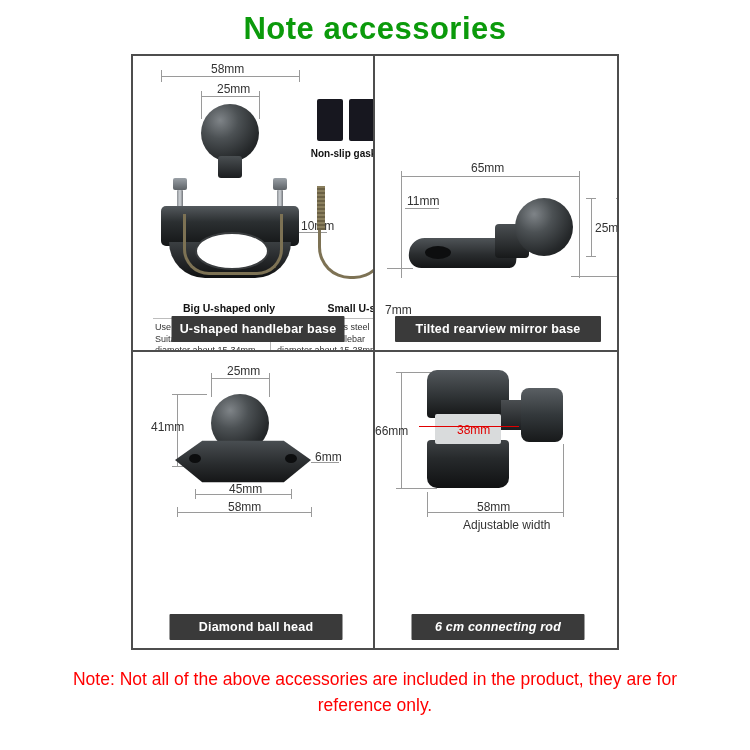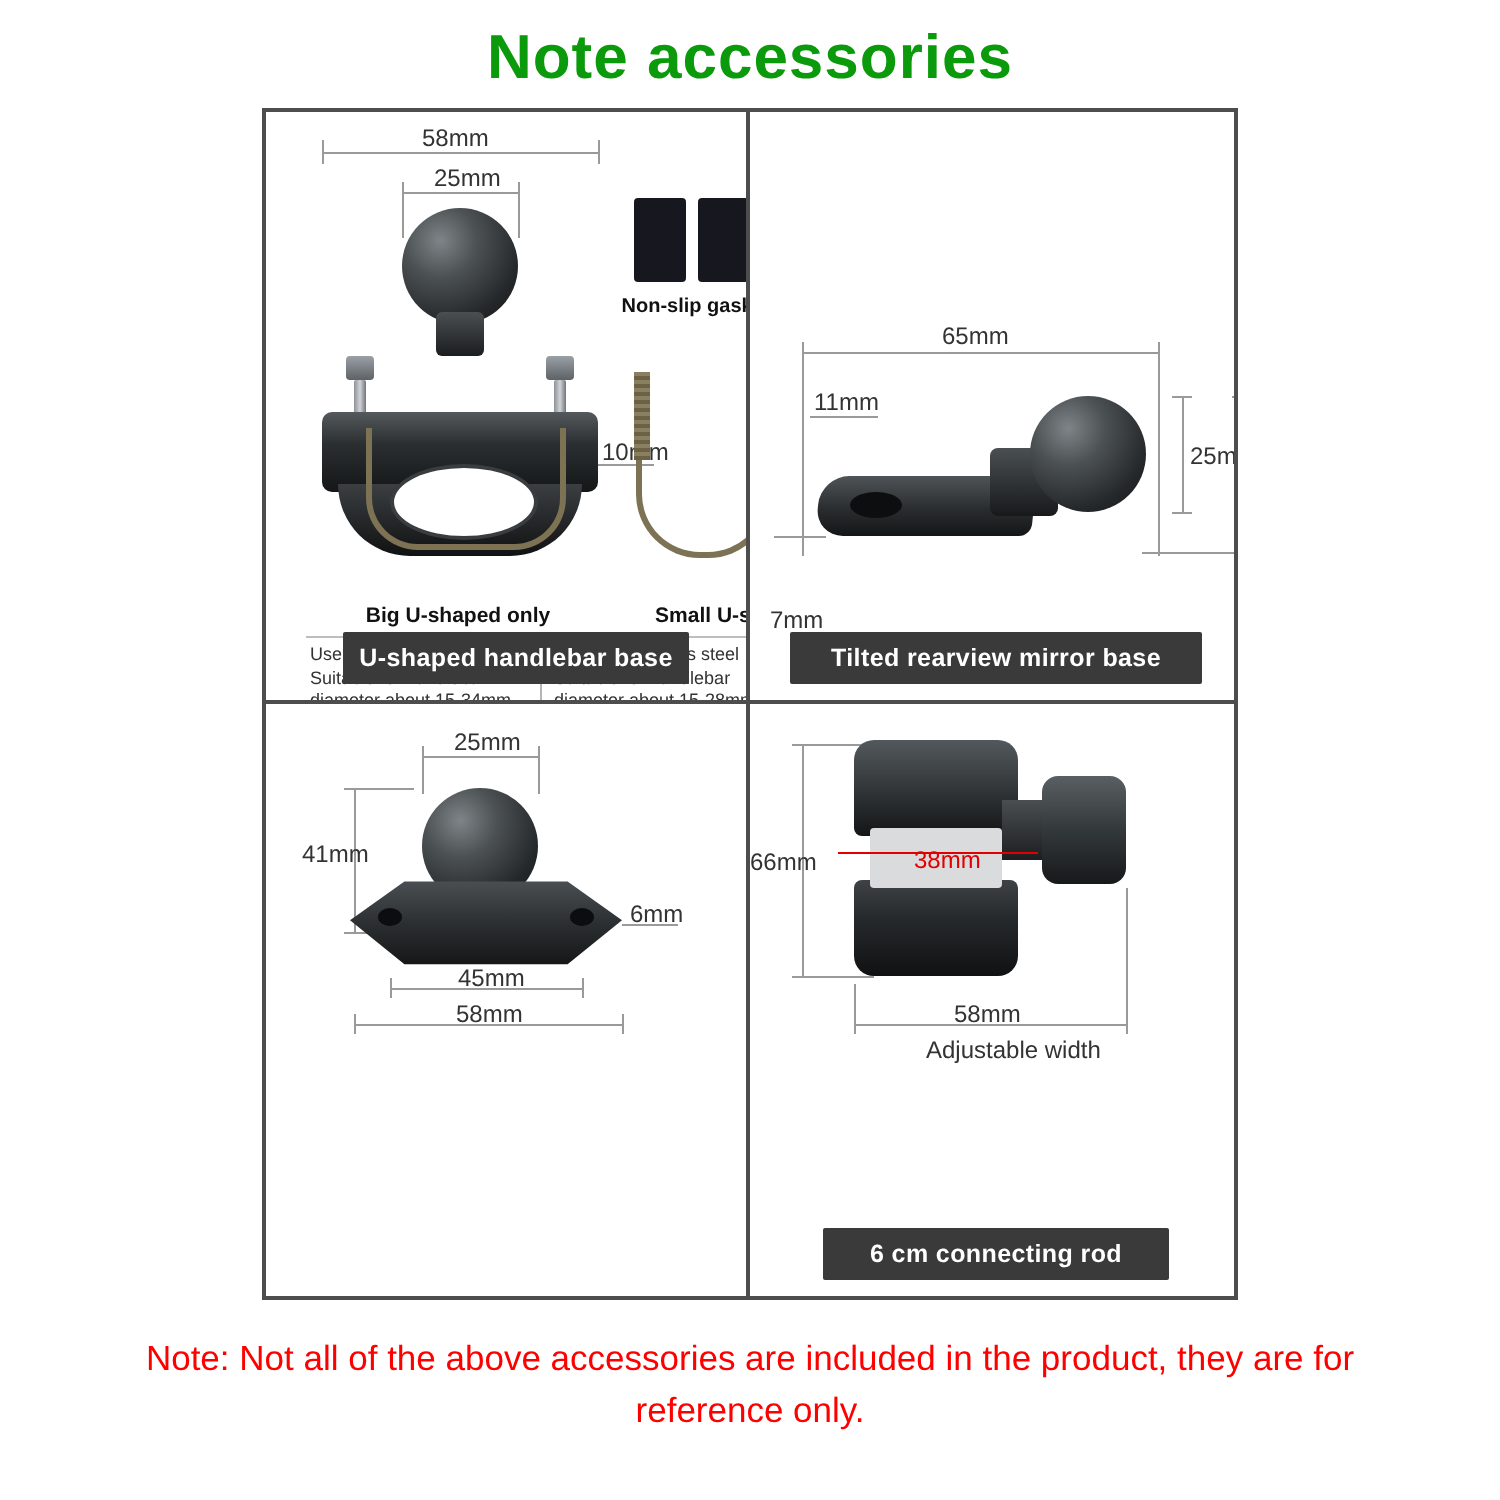--- a/index.html
+++ b/index.html
@@ -291,6 +291,7 @@
     <div class="tick v" style="left:178px; top:155px; height:10px;"></div>
     <div class="dim" style="left:95px; top:148px;">58mm</div>
 
+    <div class="caption" style="left:123px;">Diamond ball head</div>
   </div>
 
   <div class="cell">

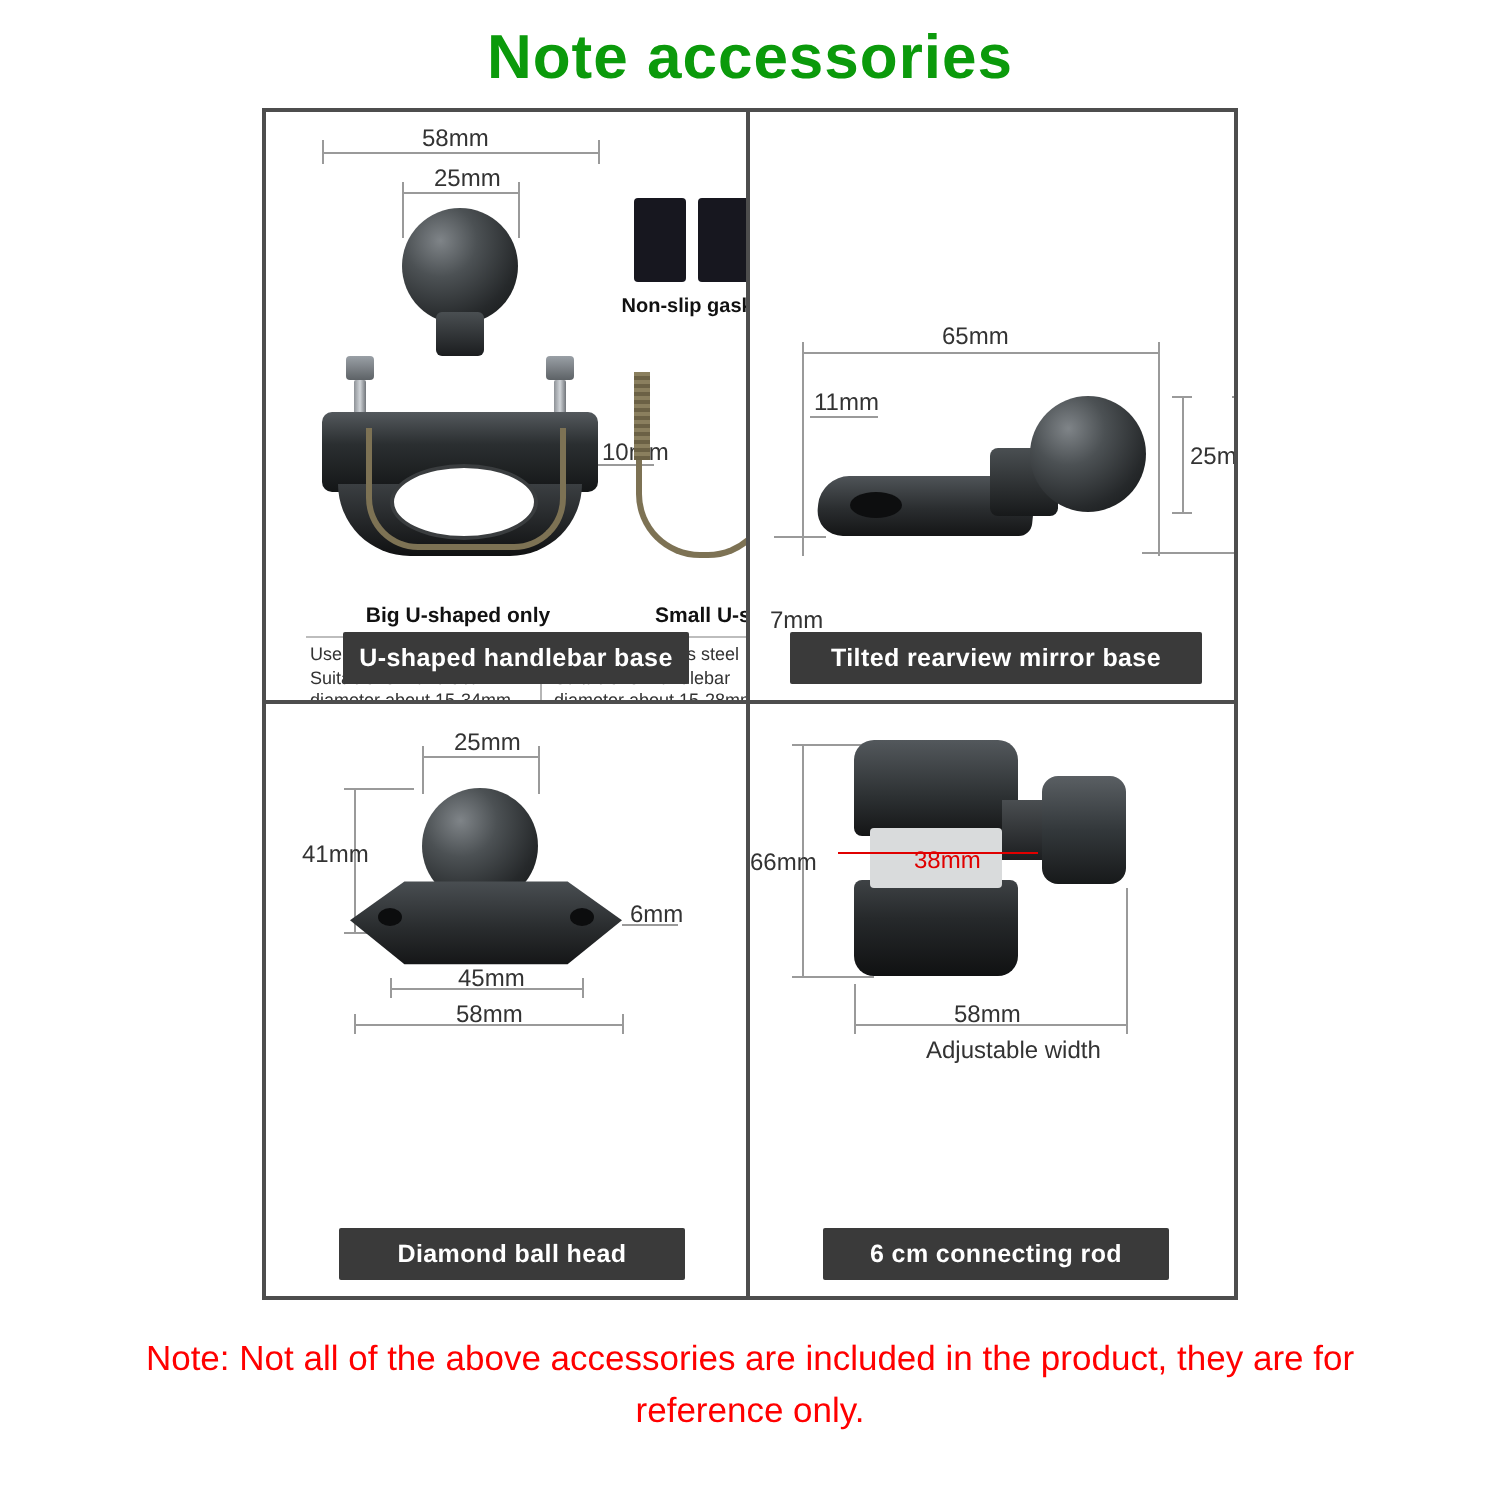--- a/index.html
+++ b/index.html
@@ -321,7 +321,7 @@
     <div class="dim" style="left:102px; top:148px;">58mm</div>
     <div class="dim" style="left:88px; top:166px;">Adjustable width</div>
 
-    <div class="caption" style="left:123px;">6 cm connecting rod</div>
+    <div class="caption" style="left:123px;font-style:italic;">6 cm connecting rod</div>
   </div>
 
 </div>

